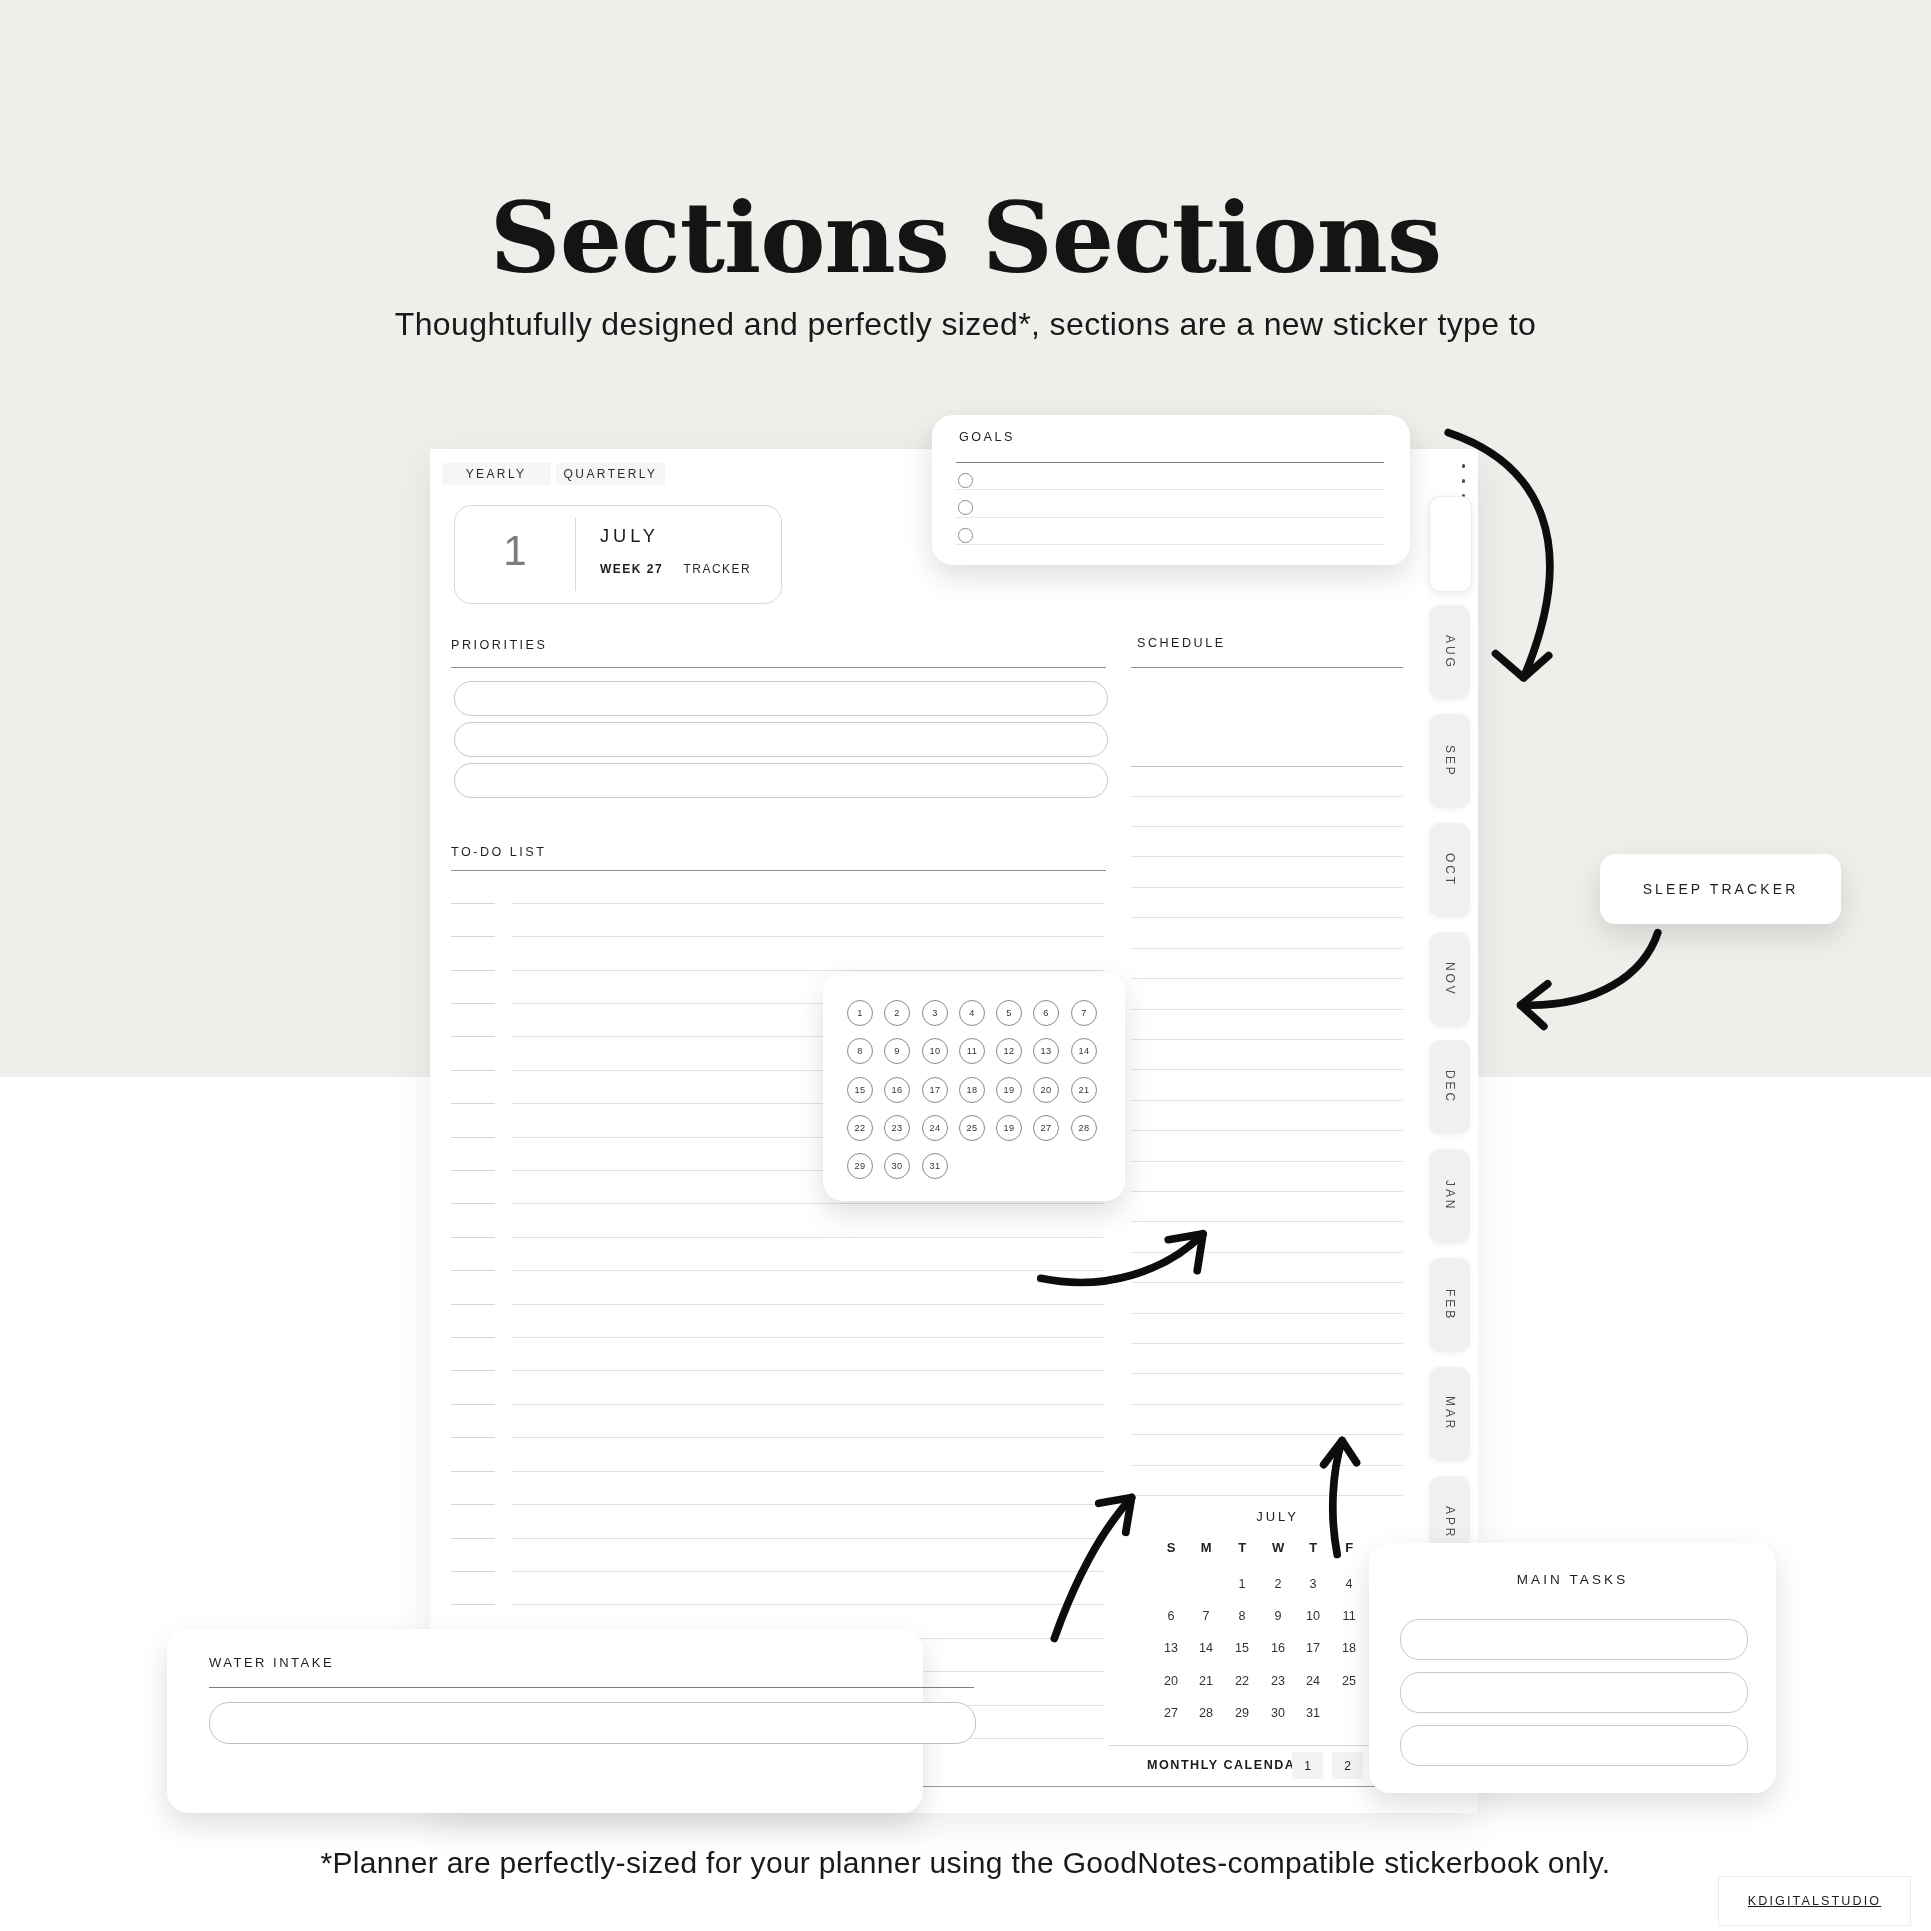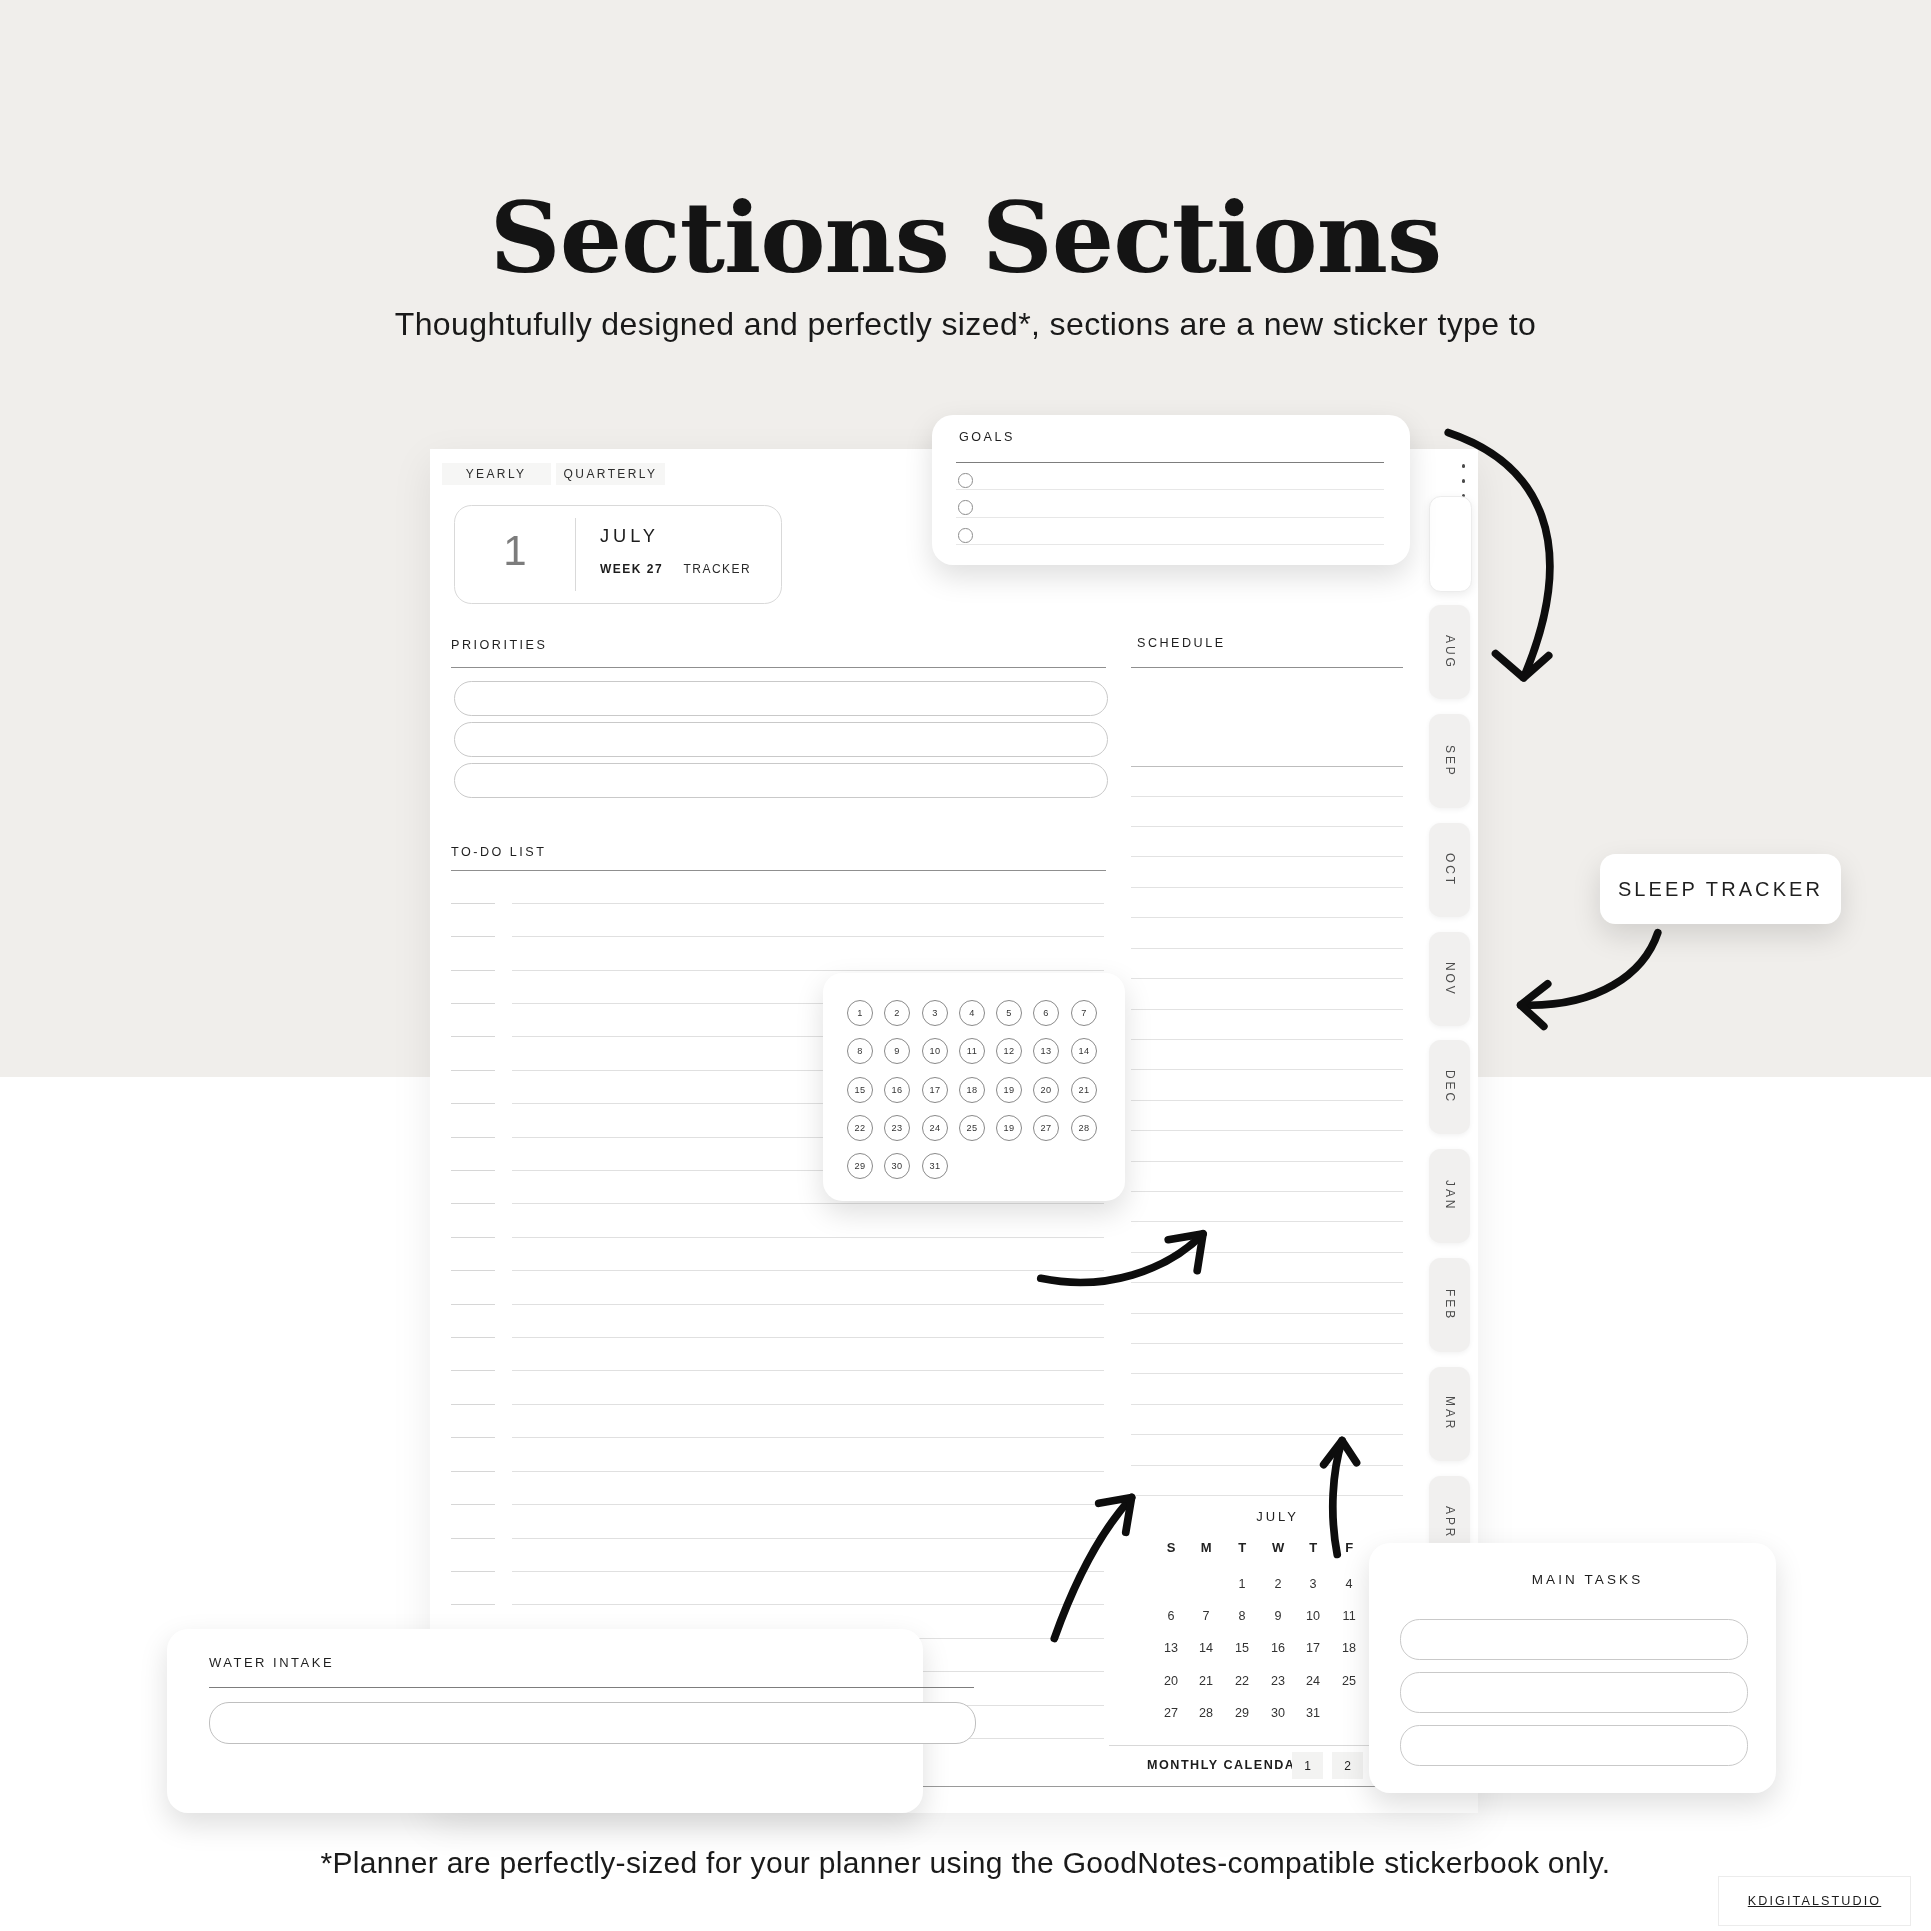--- a/index.html
+++ b/index.html
@@ -59,7 +59,7 @@
       display:flex;align-items:center;justify-content:center;font-size:9.2px;letter-spacing:0.5px;color:#333;}
   #sleep-sticker{left:1600px;top:854px;width:241px;height:70px;border-radius:15.4px;display:flex;
       align-items:center;justify-content:center;}
-  #sleep-label{font-size:20px;letter-spacing:3.1px;color:#1f1f1f;}
+  #sleep-label{font-size:14px;letter-spacing:3.1px;color:#1f1f1f;}
   #water-sticker{left:167px;top:1629px;width:756px;height:184px;}
   #water-label{left:42px;top:26px;font-size:13px;}
   #water-rule{left:42px;top:58px;width:765px;}

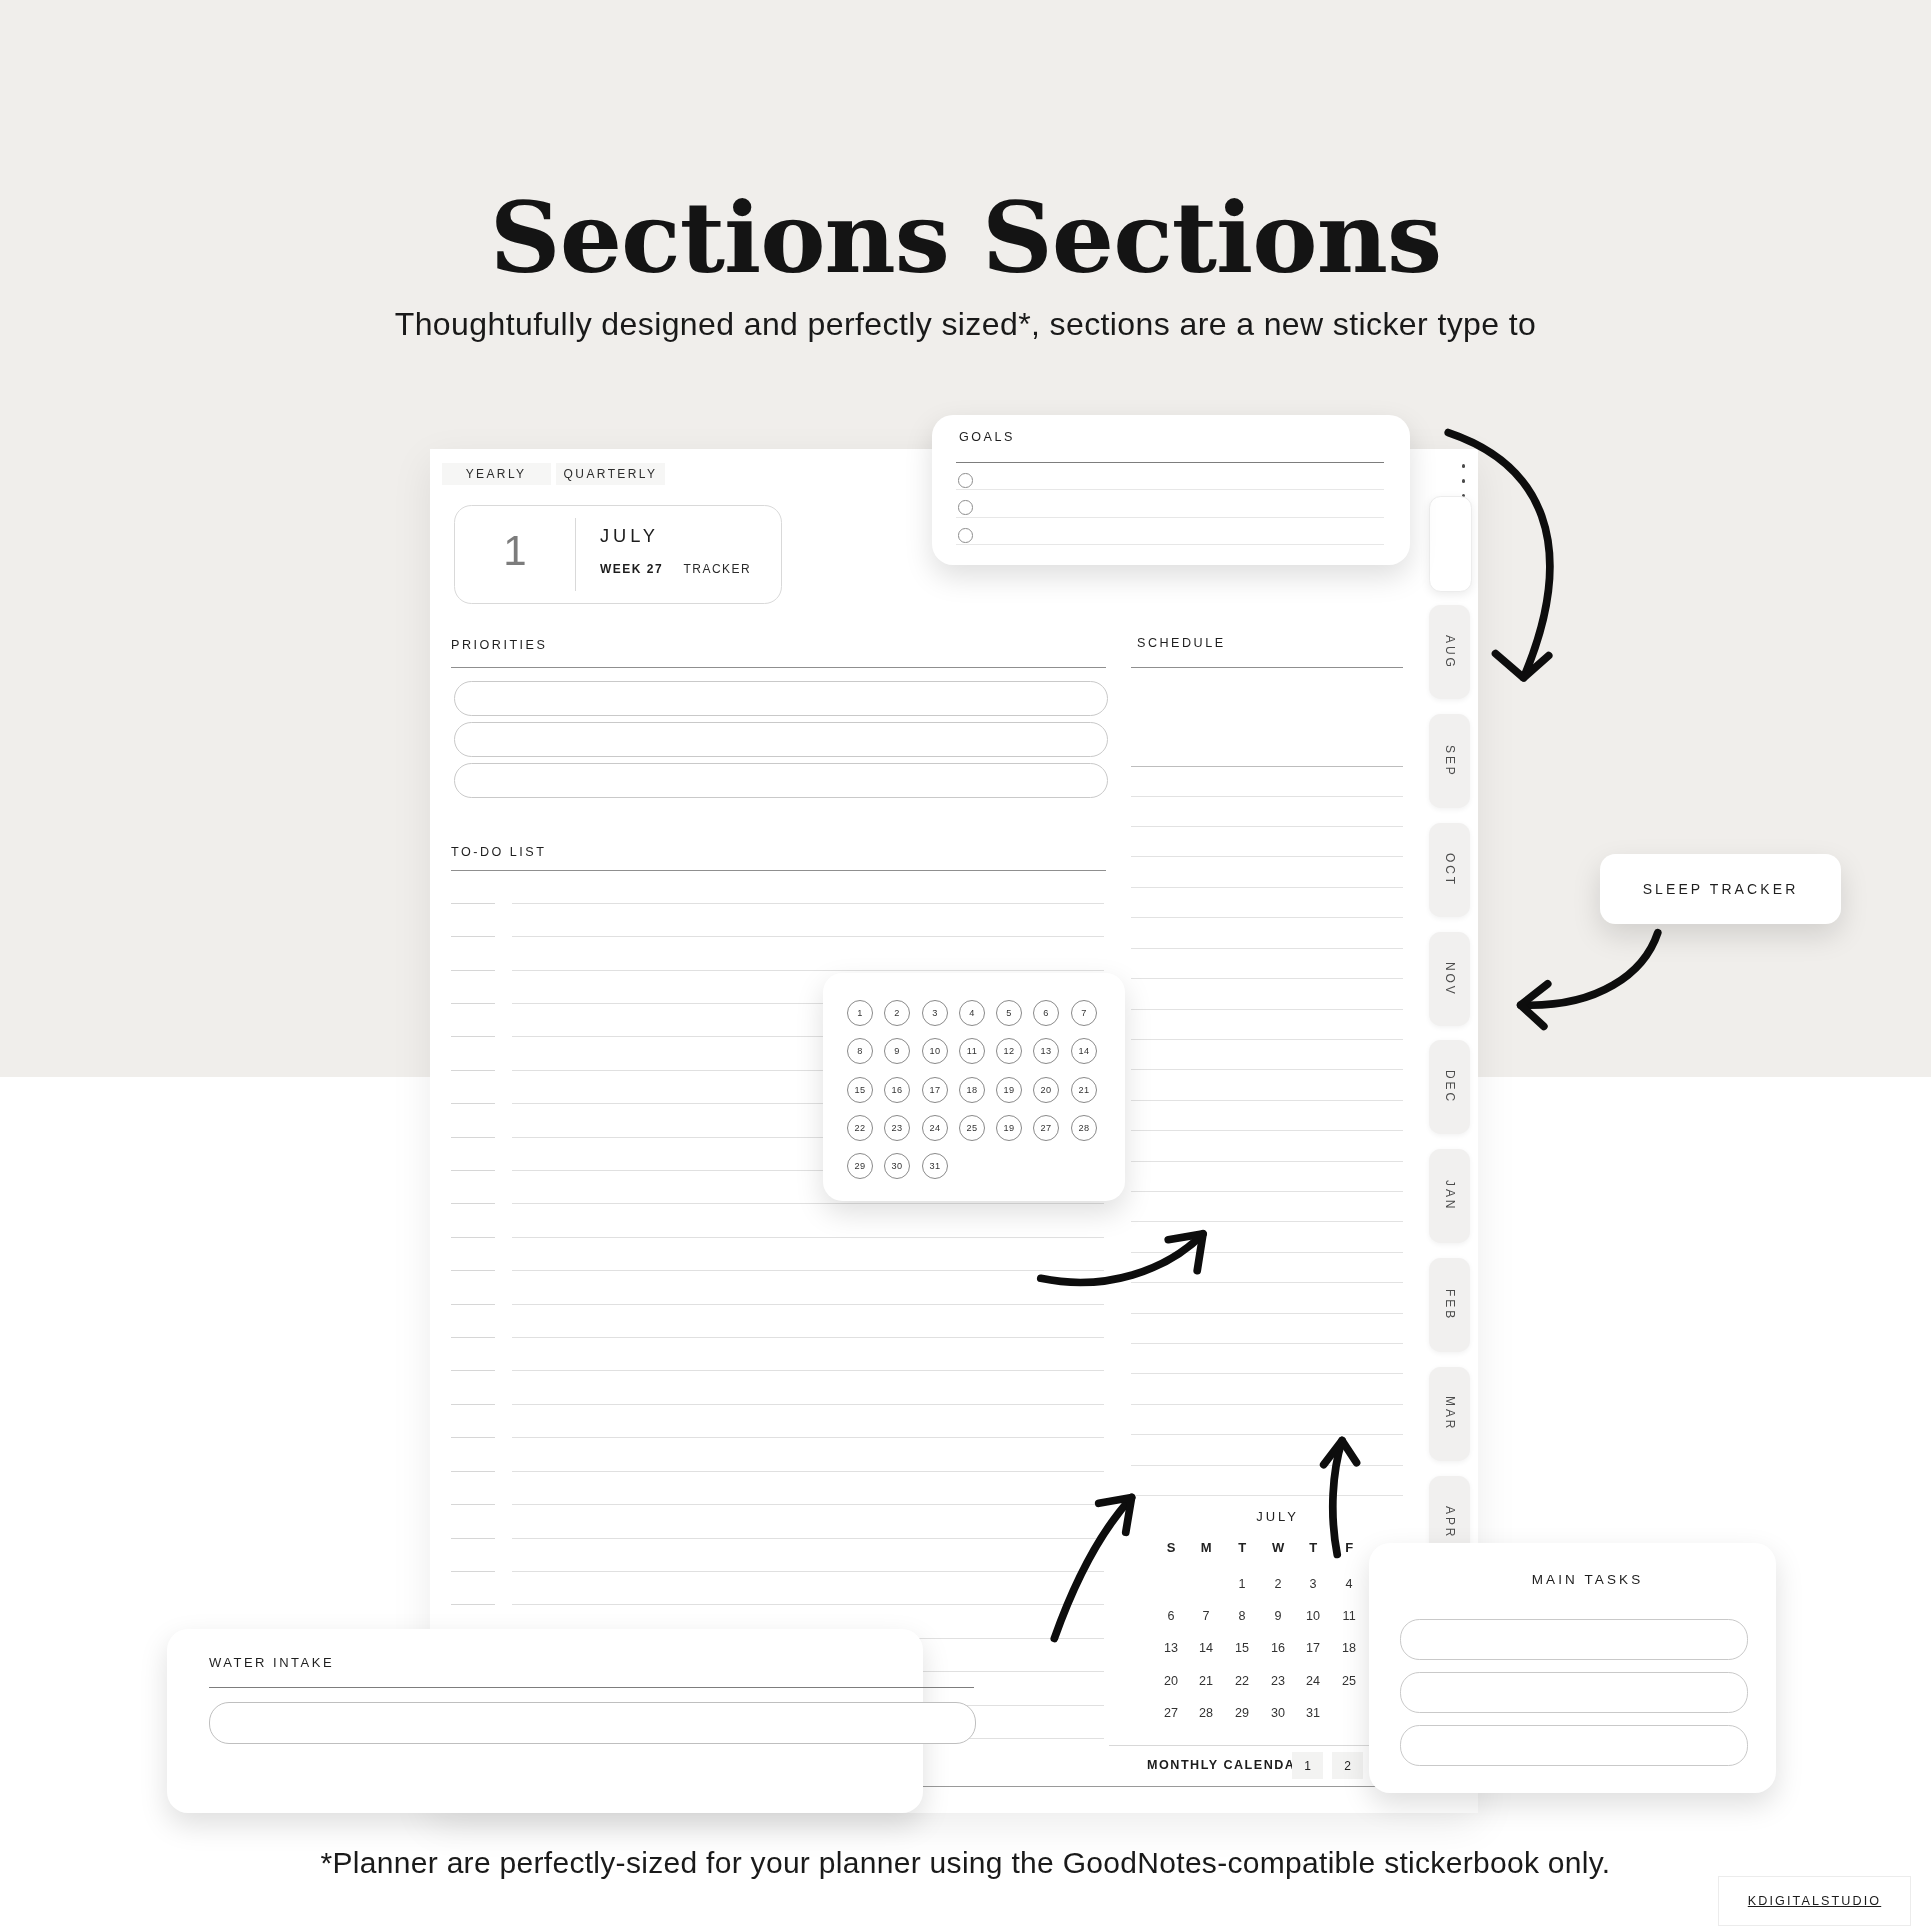--- a/index.html
+++ b/index.html
@@ -65,7 +65,7 @@
   #water-rule{left:42px;top:58px;width:765px;}
   #water-pill{left:42px;top:73px;width:765px;height:40px;border-radius:20px;border-color:#bfbfbf;}
   #tasks-sticker{left:1369px;top:1543px;width:407px;height:250px;z-index:3;}
-  #tasks-label{left:15px;top:29px;width:407px;text-align:center;font-size:13.5px;letter-spacing:3.1px;color:#1d1d1d;}
+  #tasks-label{left:0;top:29px;width:407px;text-align:center;font-size:13.5px;letter-spacing:3.1px;color:#1d1d1d;}
   .task-pill{position:absolute;left:31px;width:346px;height:39px;border-radius:19.3px;}
   
   #arrows{left:0;top:0;width:1931px;height:1931px;z-index:4;pointer-events:none;}

